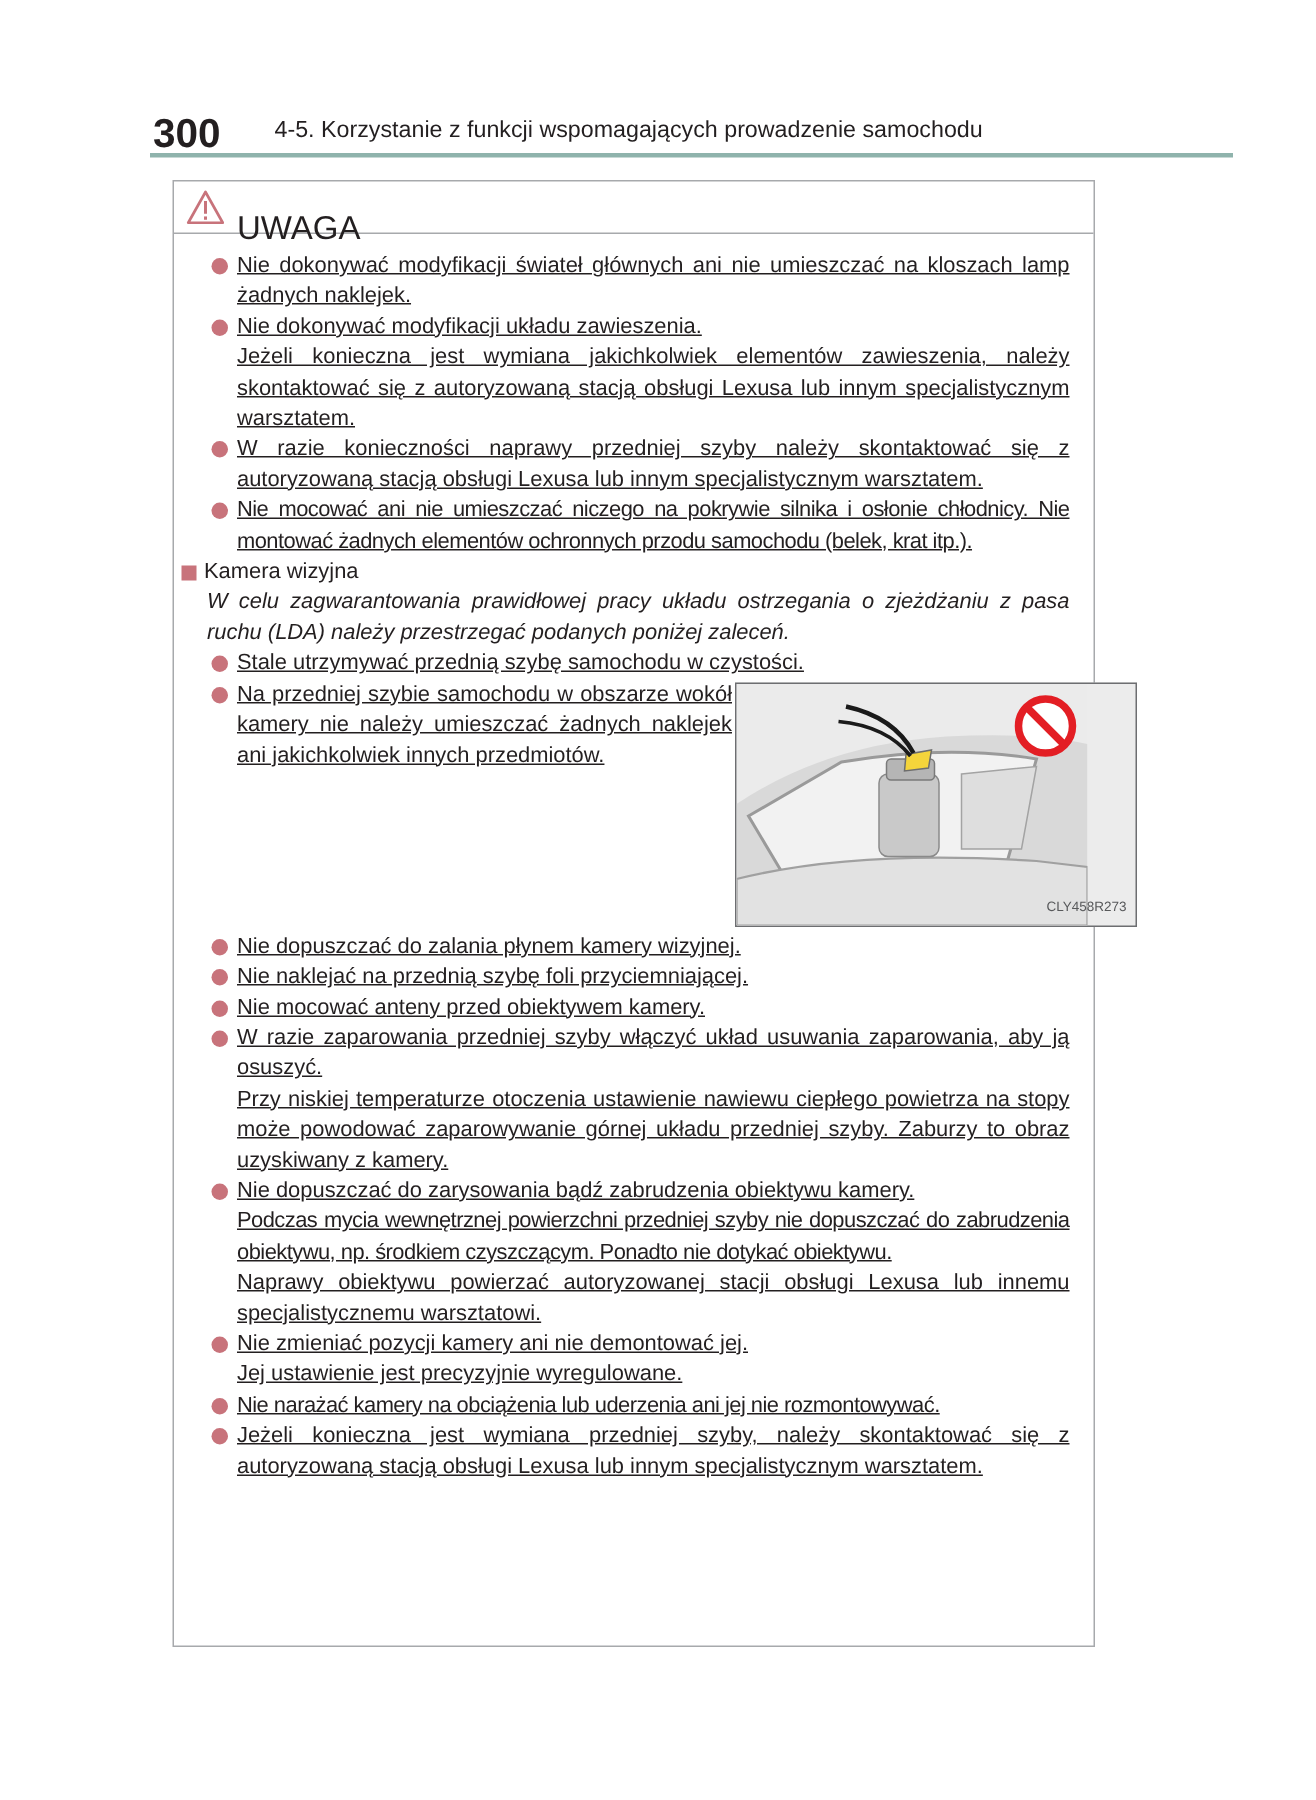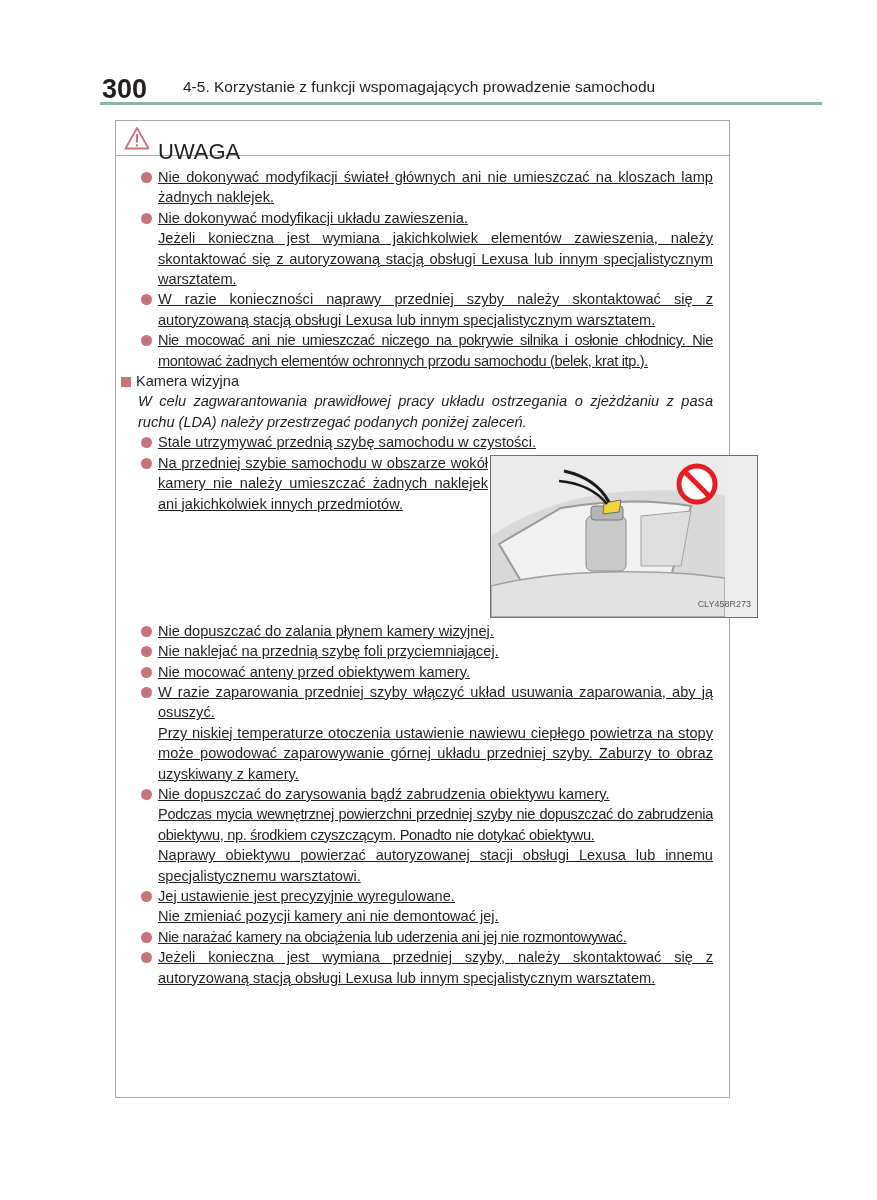--- a/index.html
+++ b/index.html
@@ -136,8 +136,8 @@
     </div>
     <div class="item">
       <span class="dot"></span>
+      <p>Nie zmieniać pozycji kamery ani nie demontować jej.</p>
       <p>Jej ustawienie jest precyzyjnie wyregulowane.</p>
-      <p>Nie zmieniać pozycji kamery ani nie demontować jej.</p>
     </div>
     <div class="item condensed">
       <span class="dot"></span>

